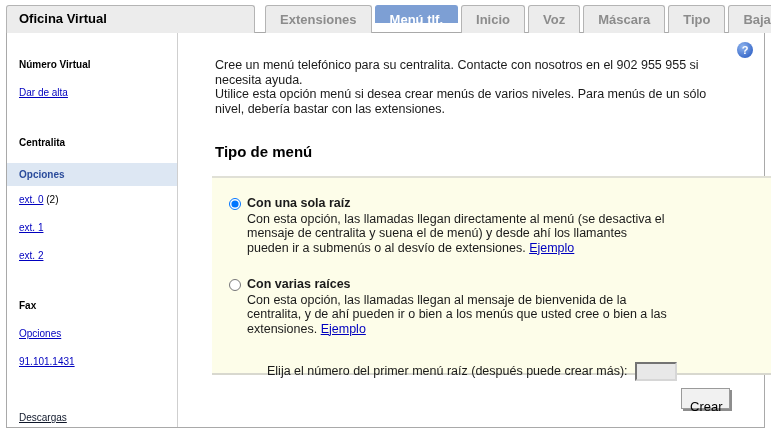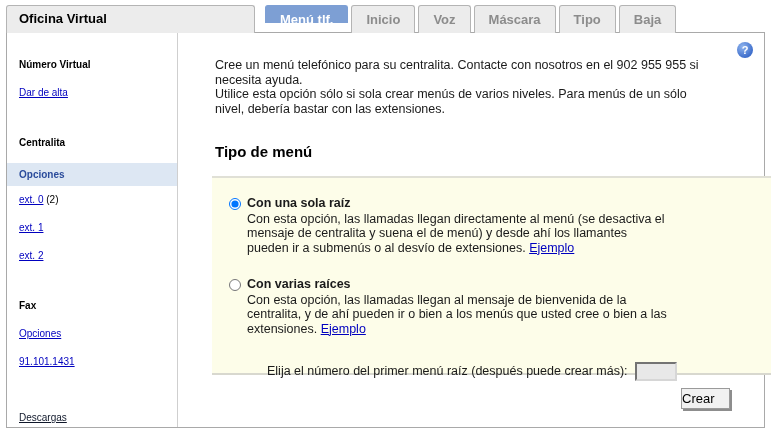--- a/index.html
+++ b/index.html
@@ -91,6 +91,7 @@
   <div class="tabbar">
     <div class="title-tab">Oficina Virtual</div>
     <div class="tabs">
+      <div class="tab">Extensiones</div>
       <div class="tab active">Menú tlf.</div>
       <div class="tab">Inicio</div>
       <div class="tab">Voz</div>

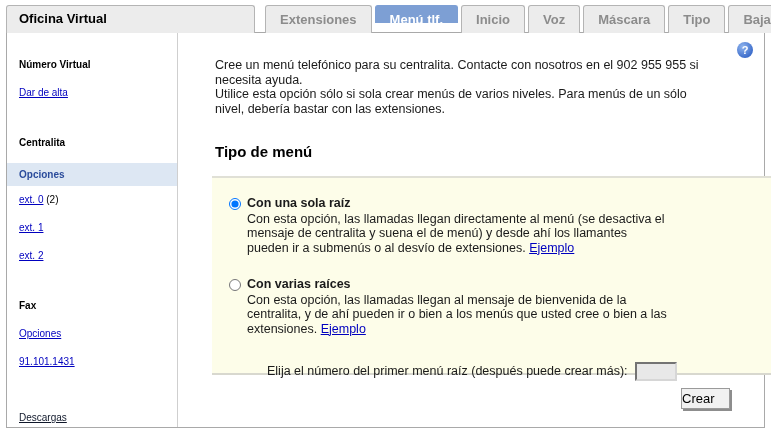--- a/index.html
+++ b/index.html
@@ -142,7 +142,7 @@
       <div class="intro">
         <div>Cree un menú telefónico para su centralita. Contacte con nosotros en el 902 955 955 si</div>
         <div>necesita ayuda.</div>
-        <div>Utilice esta opción sólo si sola crear menús de varios niveles. Para menús de un sólo</div>
+        <div>Utilice esta opción menú si desea crear menús de varios niveles. Para menús de un sólo</div>
         <div>nivel, debería bastar con las extensiones.</div>
       </div>
 

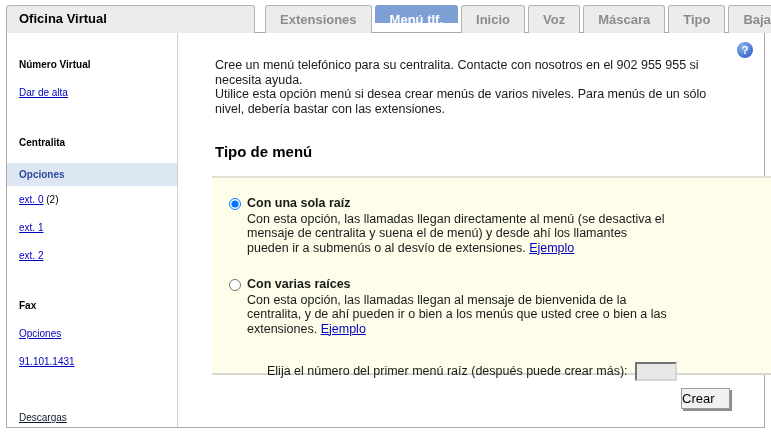--- a/index.html
+++ b/index.html
@@ -80,7 +80,7 @@
     position:absolute; right:34px; top:355px; width:49px; height:21px;
     background:#f1f1f1; border:1px solid #9a9a9a; box-shadow:2px 2px 0 #8d8d8d;
     font-family:"Liberation Sans", sans-serif; font-size:13px; color:#000;
-    text-align:left; line-height:19px; cursor:pointer; padding:0;
+    text-align:right; line-height:19px; cursor:pointer; padding:8px;
   }
 </style>
 </head>

